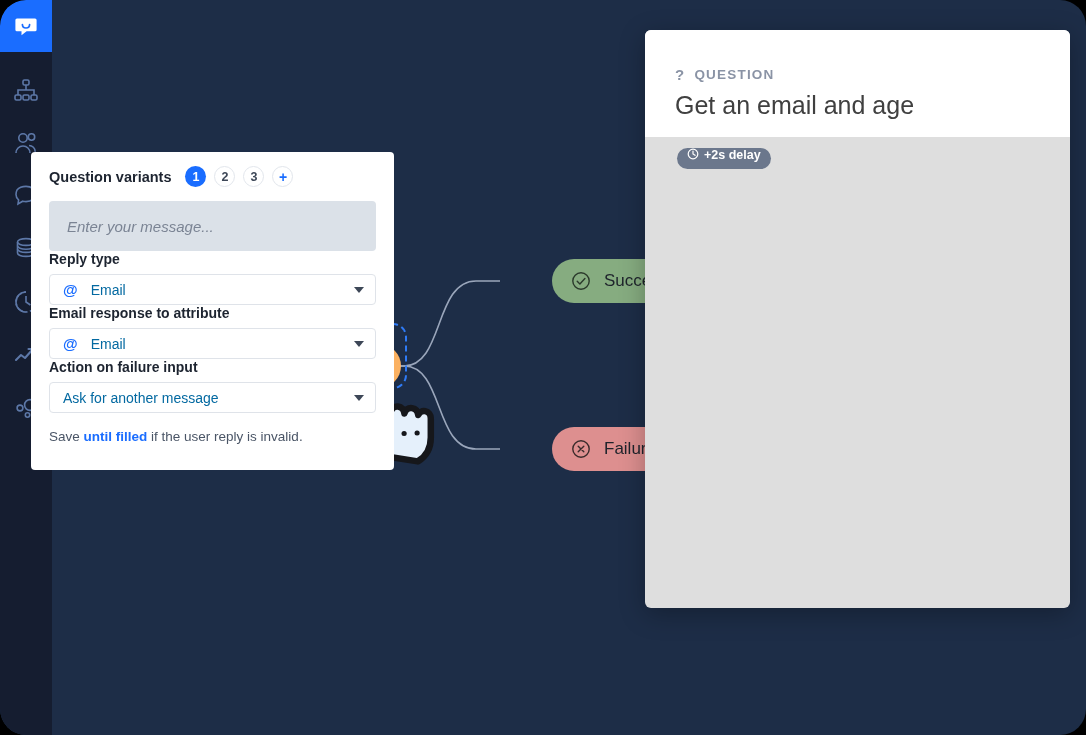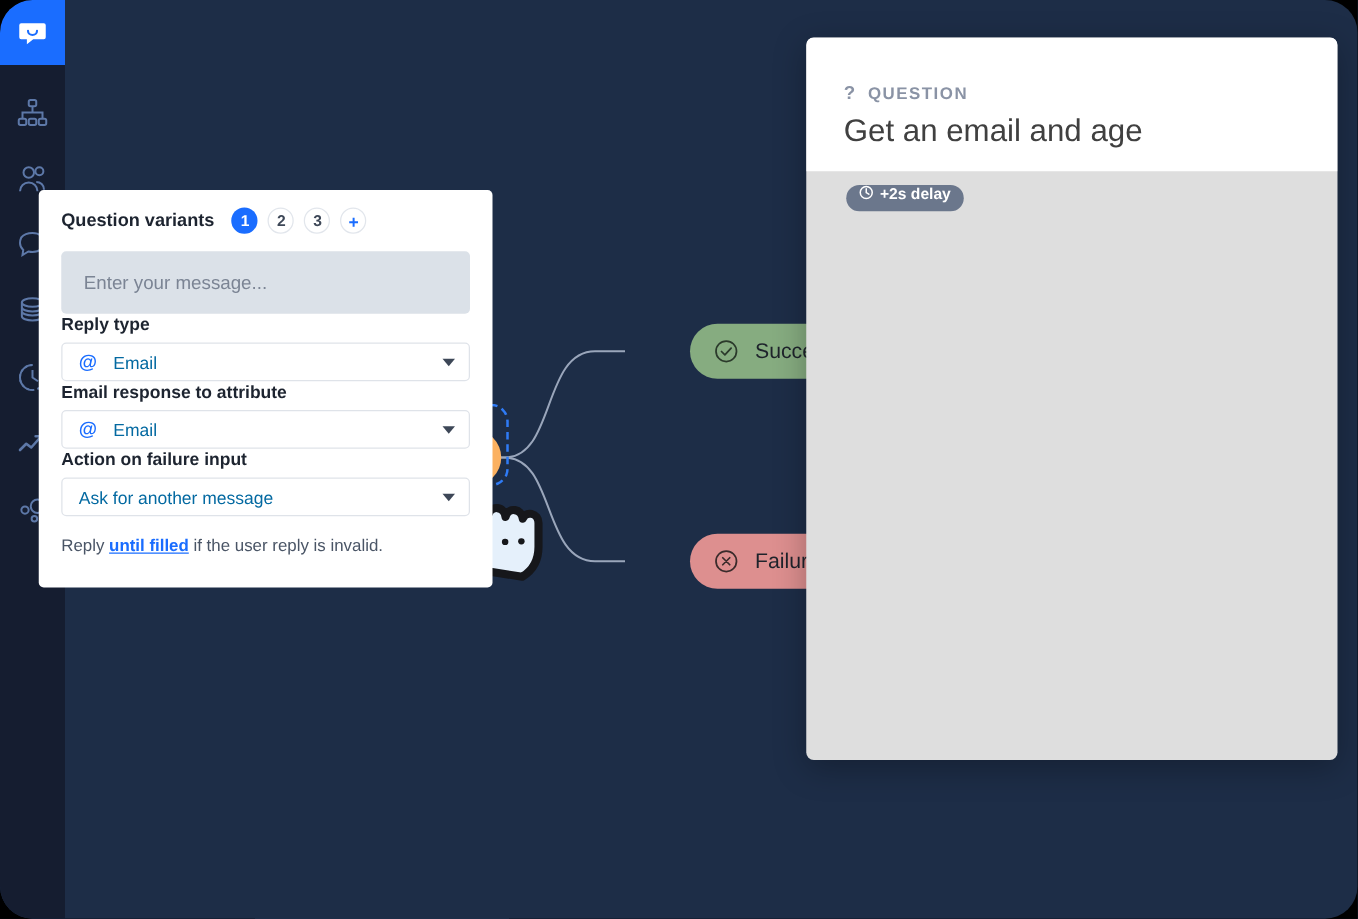--- a/index.html
+++ b/index.html
@@ -282,6 +282,7 @@
     color: #7b8494;
     font-size: 15px;
     cursor: text;
+    font-style: italic;
   }
   .field-label {
     font-size: 14px;

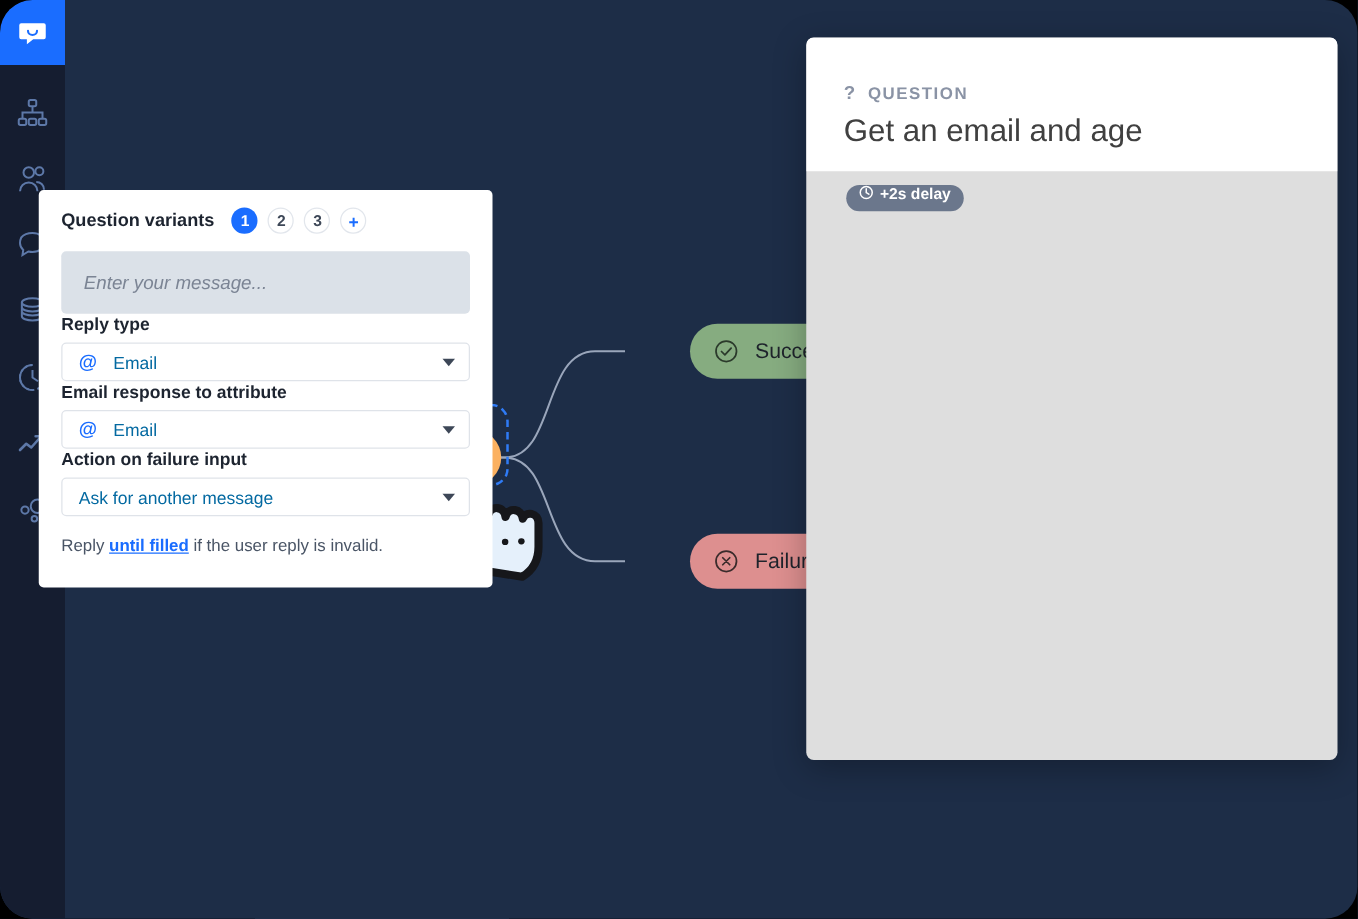--- a/index.html
+++ b/index.html
@@ -516,7 +516,7 @@
     </div>
 
     <div id="retry-line">
-      <span>Reply</span>
+      <span>Save</span>
       <span id="retry-link">until filled</span>
       <span>if the user reply is invalid.</span>
     </div>

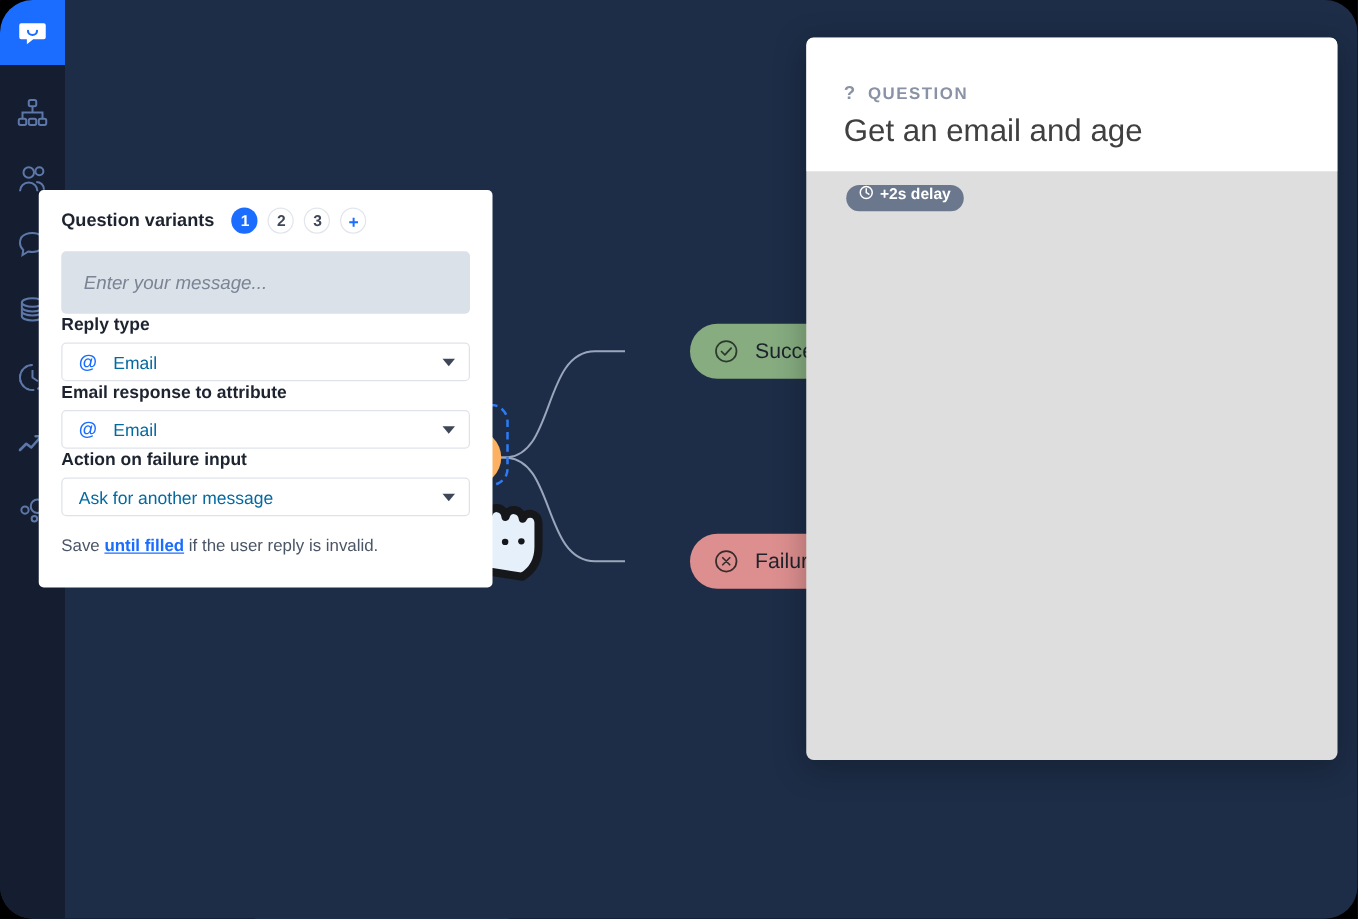--- a/index.html
+++ b/index.html
@@ -325,7 +325,6 @@
   }
   #retry-link {
     color: #1a6dff;
-    text-decoration: underline;
     font-weight: bold;
     cursor: pointer;
   }

